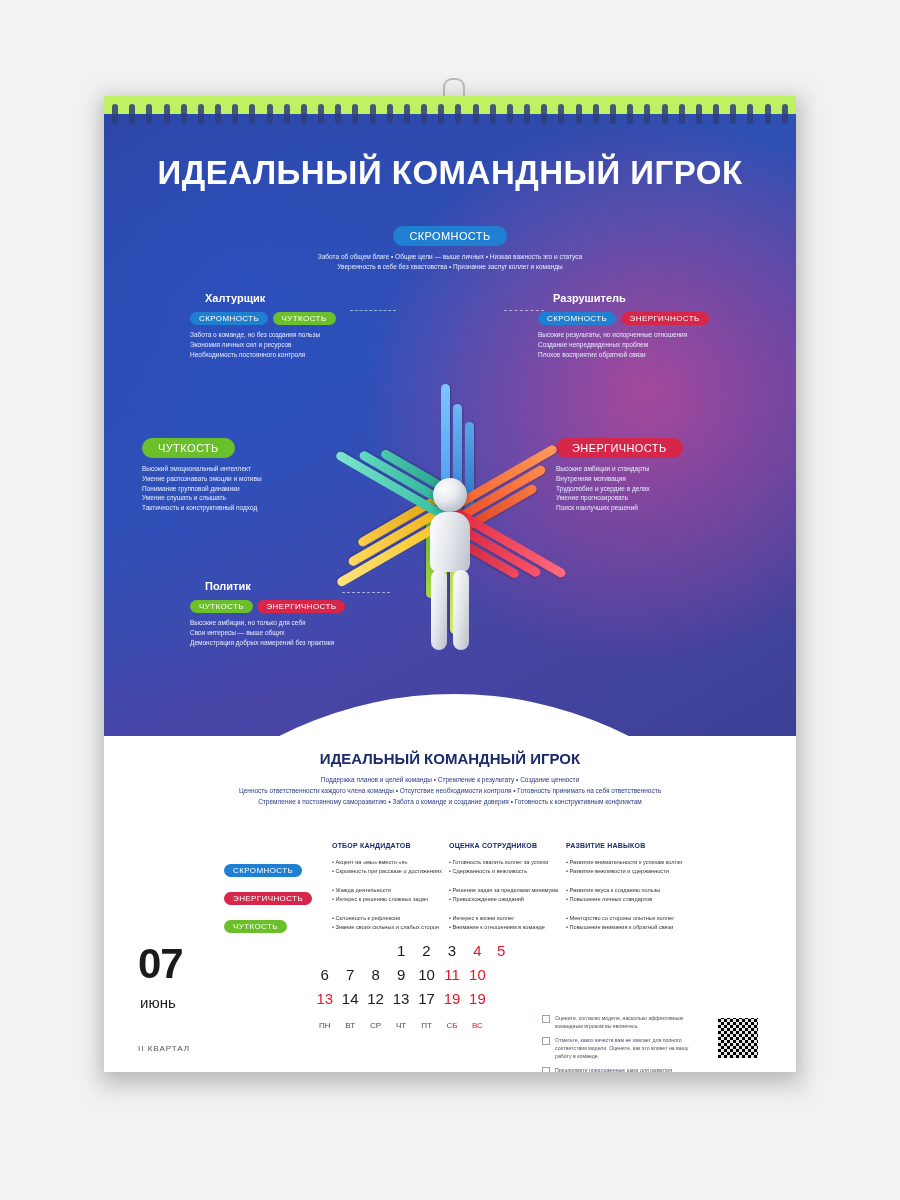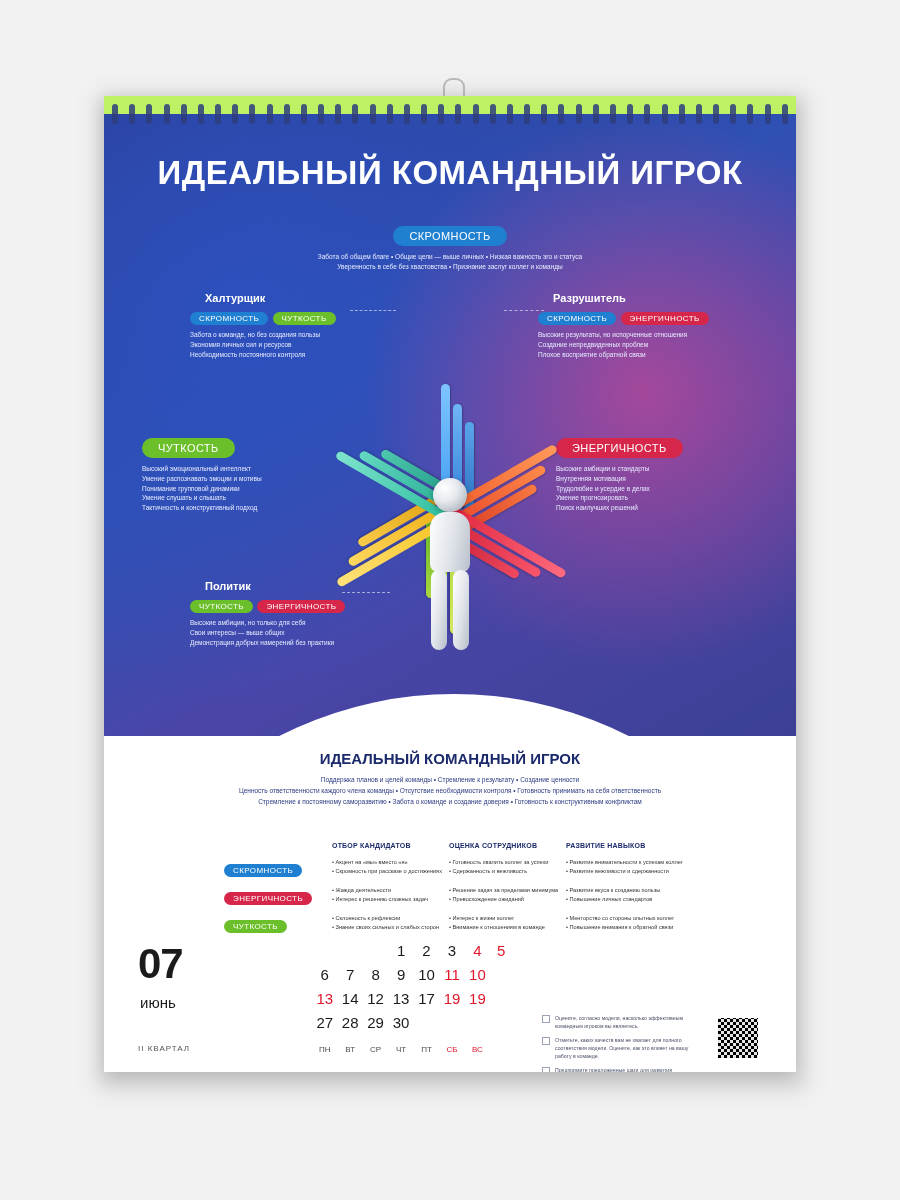--- a/index.html
+++ b/index.html
@@ -386,15 +386,6 @@
             <td class="we">19</td>
           </tr>
           <tr>
-            <td>27</td>
-            <td>28</td>
-            <td>29</td>
-            <td>30</td>
-            <td></td>
-            <td class="we"></td>
-            <td class="we"></td>
-          </tr>
-          <tr>
             <td class="dow">ПН</td>
             <td class="dow">ВТ</td>
             <td class="dow">СР</td>

